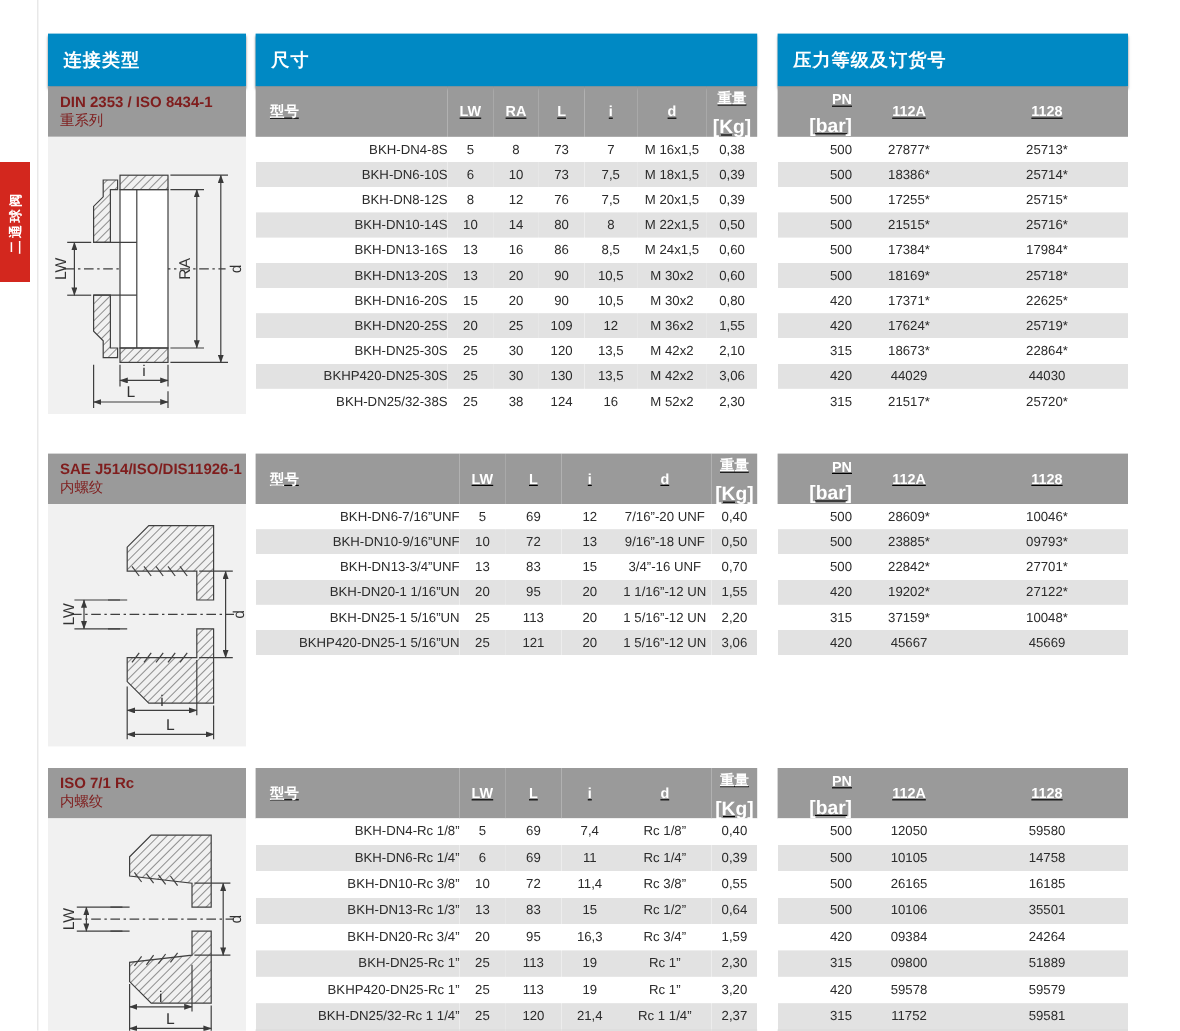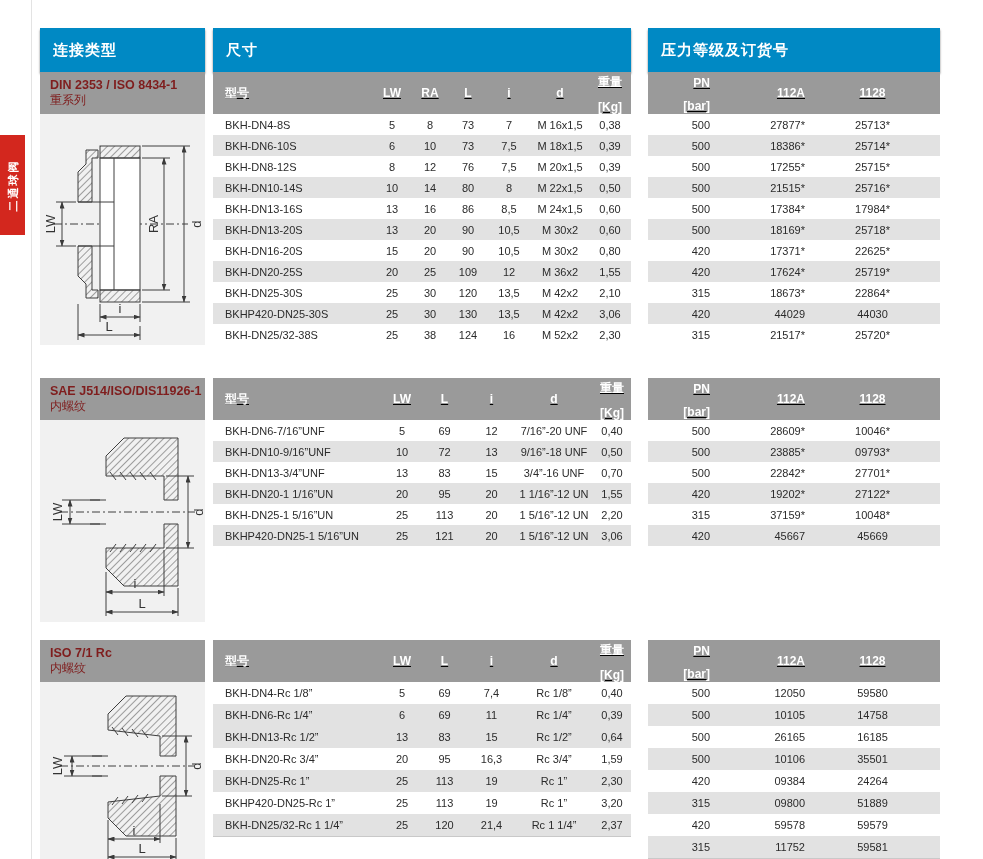--- a/index.html
+++ b/index.html
@@ -57,7 +57,7 @@
   .c-model{width:148px;} .c-lw{width:38px;} .c-ra{width:38px;} .c-l{width:38px;}
   .c-i{width:44px;} .c-d{width:58px;} .c-wt{}
   .c-model2{width:158px;} .c-l2{width:47px;} .c-i2{width:47px;} .c-d2{width:78px;}
-  .c-pn{width:62px;text-align:right;} .c-a{width:95px;text-align:right;} .c-b{}
+  .c-pn{width:62px;text-align:right;} .c-a{width:95px;} .c-b{}
   .sec3 table{border-bottom:1px solid #c9c9c9;}
   .sec-2{margin-top:33px;}
   .sec-3{margin-top:18px;}

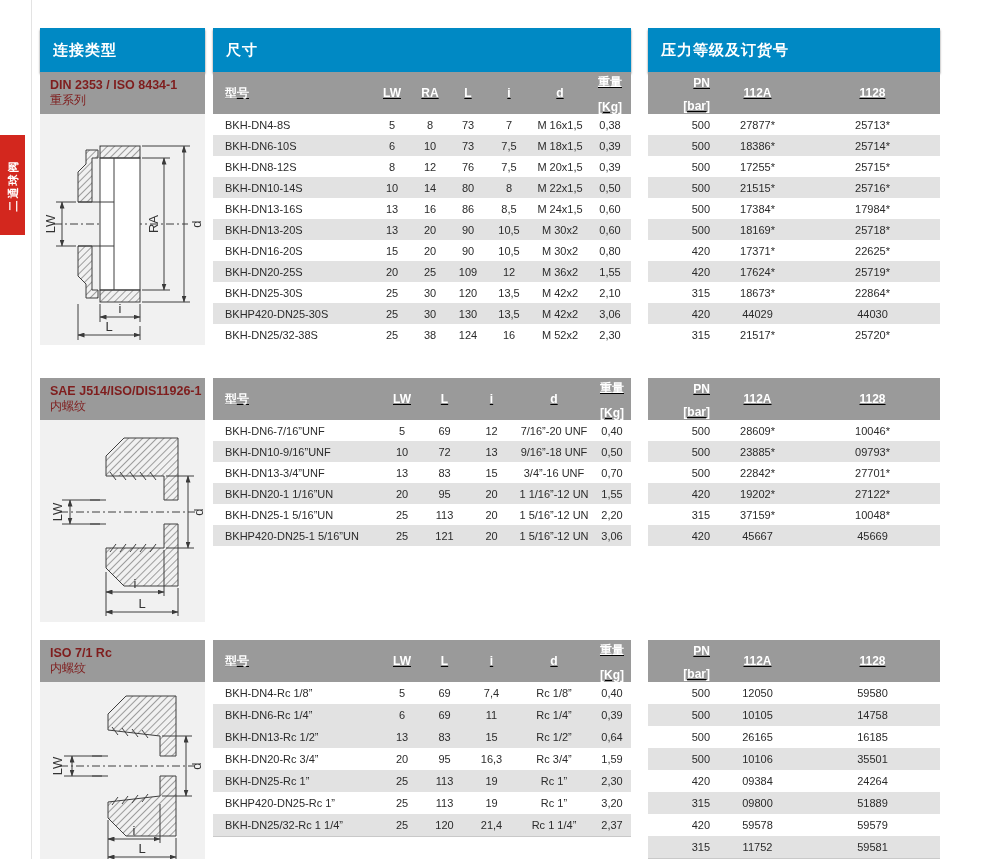--- a/index.html
+++ b/index.html
@@ -47,7 +47,7 @@
   table{border-collapse:collapse;table-layout:fixed;width:100%;}
   thead tr{background:#9a9a9a;height:42px;text-decoration:underline;}
   th{color:#fff;font-size:12px;font-weight:bold;text-align:center;vertical-align:middle;padding:0;}
-  .th-sub{font-size:12px;font-weight:bold;line-height:10px;margin-top:11px;}
+  .th-sub{font-size:16px;font-weight:bold;line-height:10px;margin-top:11px;}
   th.c-model,th.c-model2{text-align:left;padding-left:12px;}
   tbody tr{height:21px;background:#ffffff;}
   .sec3 tbody tr{height:22px;}

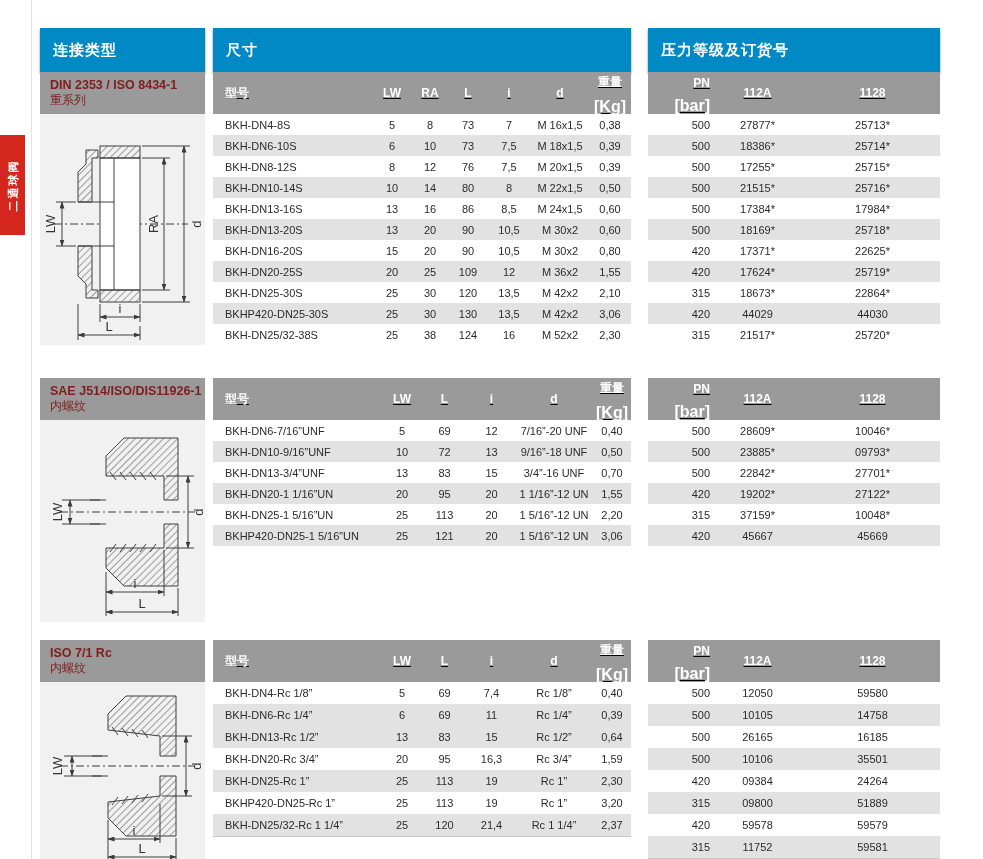--- a/index.html
+++ b/index.html
@@ -53,7 +53,7 @@
   .sec3 tbody tr{height:22px;}
   tbody tr.even{background:#e2e2e2;}
   td{font-size:11px;color:#2b2b2b;text-align:center;padding:0;white-space:nowrap;overflow:hidden;}
-  td.c-model,td.c-model2{text-align:left;padding-left:12px;}
+  td.c-model,td.c-model2{text-align:right;padding-left:12px;}
   .c-model{width:148px;} .c-lw{width:38px;} .c-ra{width:38px;} .c-l{width:38px;}
   .c-i{width:44px;} .c-d{width:58px;} .c-wt{}
   .c-model2{width:158px;} .c-l2{width:47px;} .c-i2{width:47px;} .c-d2{width:78px;}

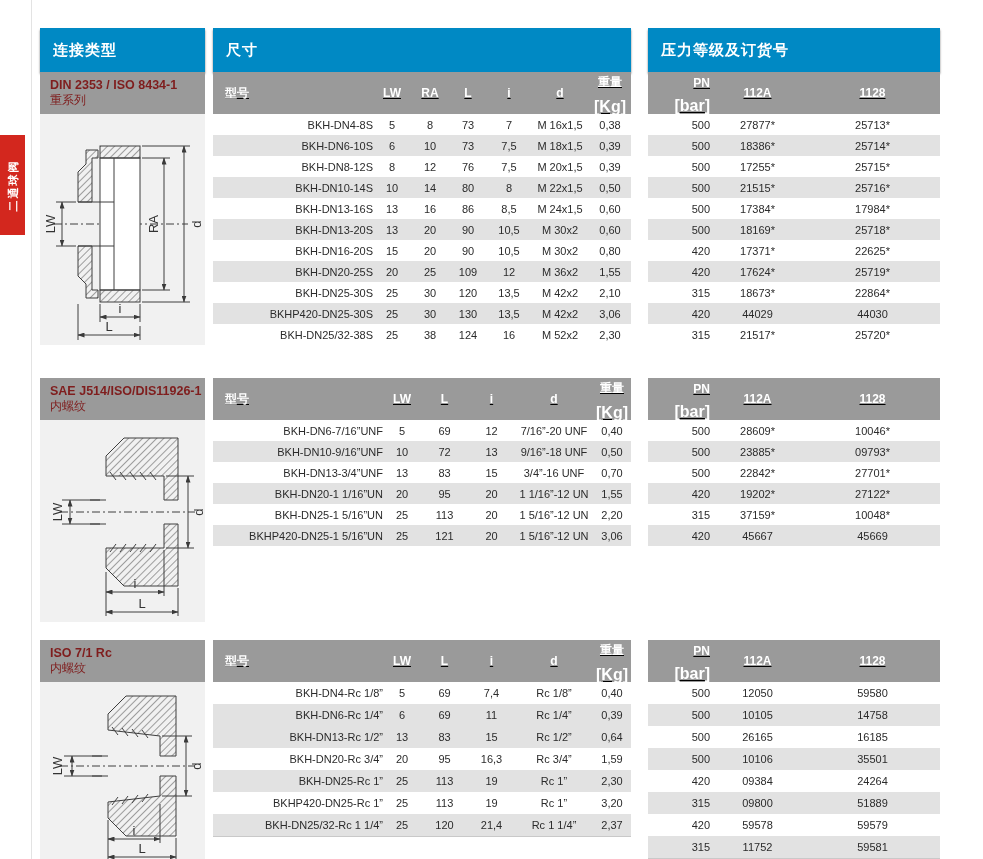--- a/index.html
+++ b/index.html
@@ -615,6 +615,14 @@
               <td class="c-d2">Rc 1/4”</td>
               <td class="c-wt">0,39</td>
             </tr>
+            <tr class="odd">
+              <td class="c-model2">BKH-DN10-Rc 3/8”</td>
+              <td class="c-lw">10</td>
+              <td class="c-l2">72</td>
+              <td class="c-i2">11,4</td>
+              <td class="c-d2">Rc 3/8”</td>
+              <td class="c-wt">0,55</td>
+            </tr>
             <tr class="even">
               <td class="c-model2">BKH-DN13-Rc 1/2”</td>
               <td class="c-lw">13</td>

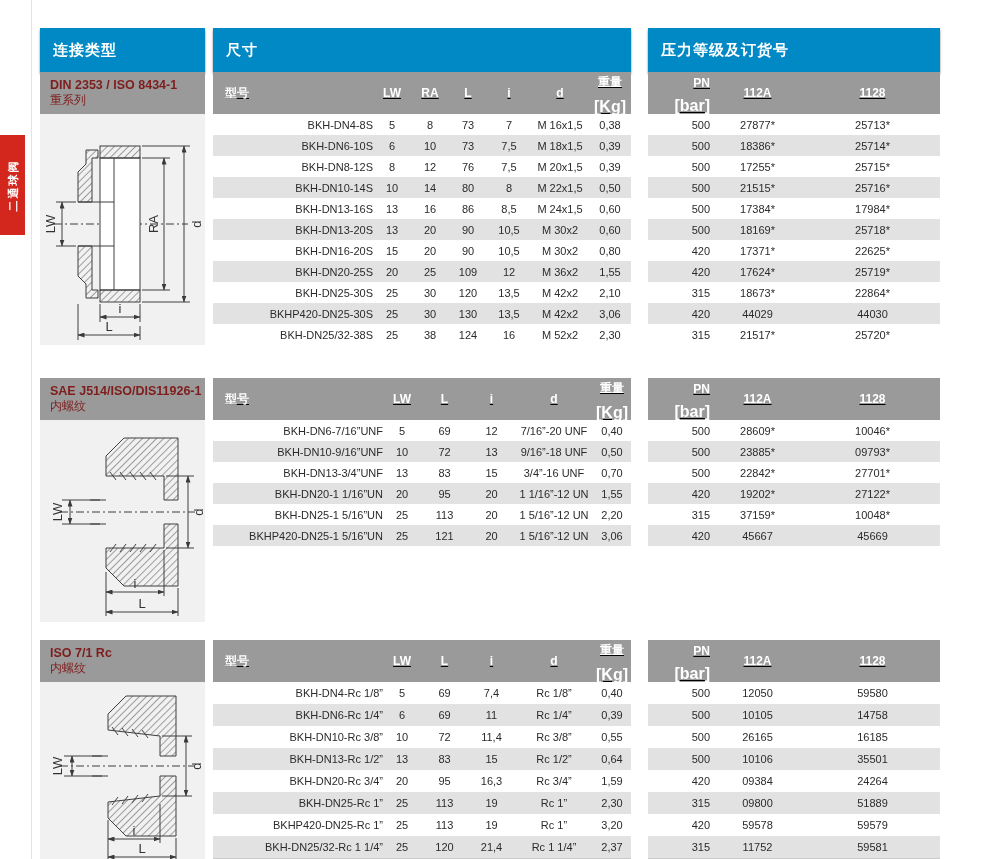--- a/index.html
+++ b/index.html
@@ -624,7 +624,7 @@
               <td class="c-wt">0,55</td>
             </tr>
             <tr class="even">
-              <td class="c-model2">BKH-DN13-Rc 1/2”</td>
+              <td class="c-model2">BKH-DN13-Rc 1/3”</td>
               <td class="c-lw">13</td>
               <td class="c-l2">83</td>
               <td class="c-i2">15</td>

